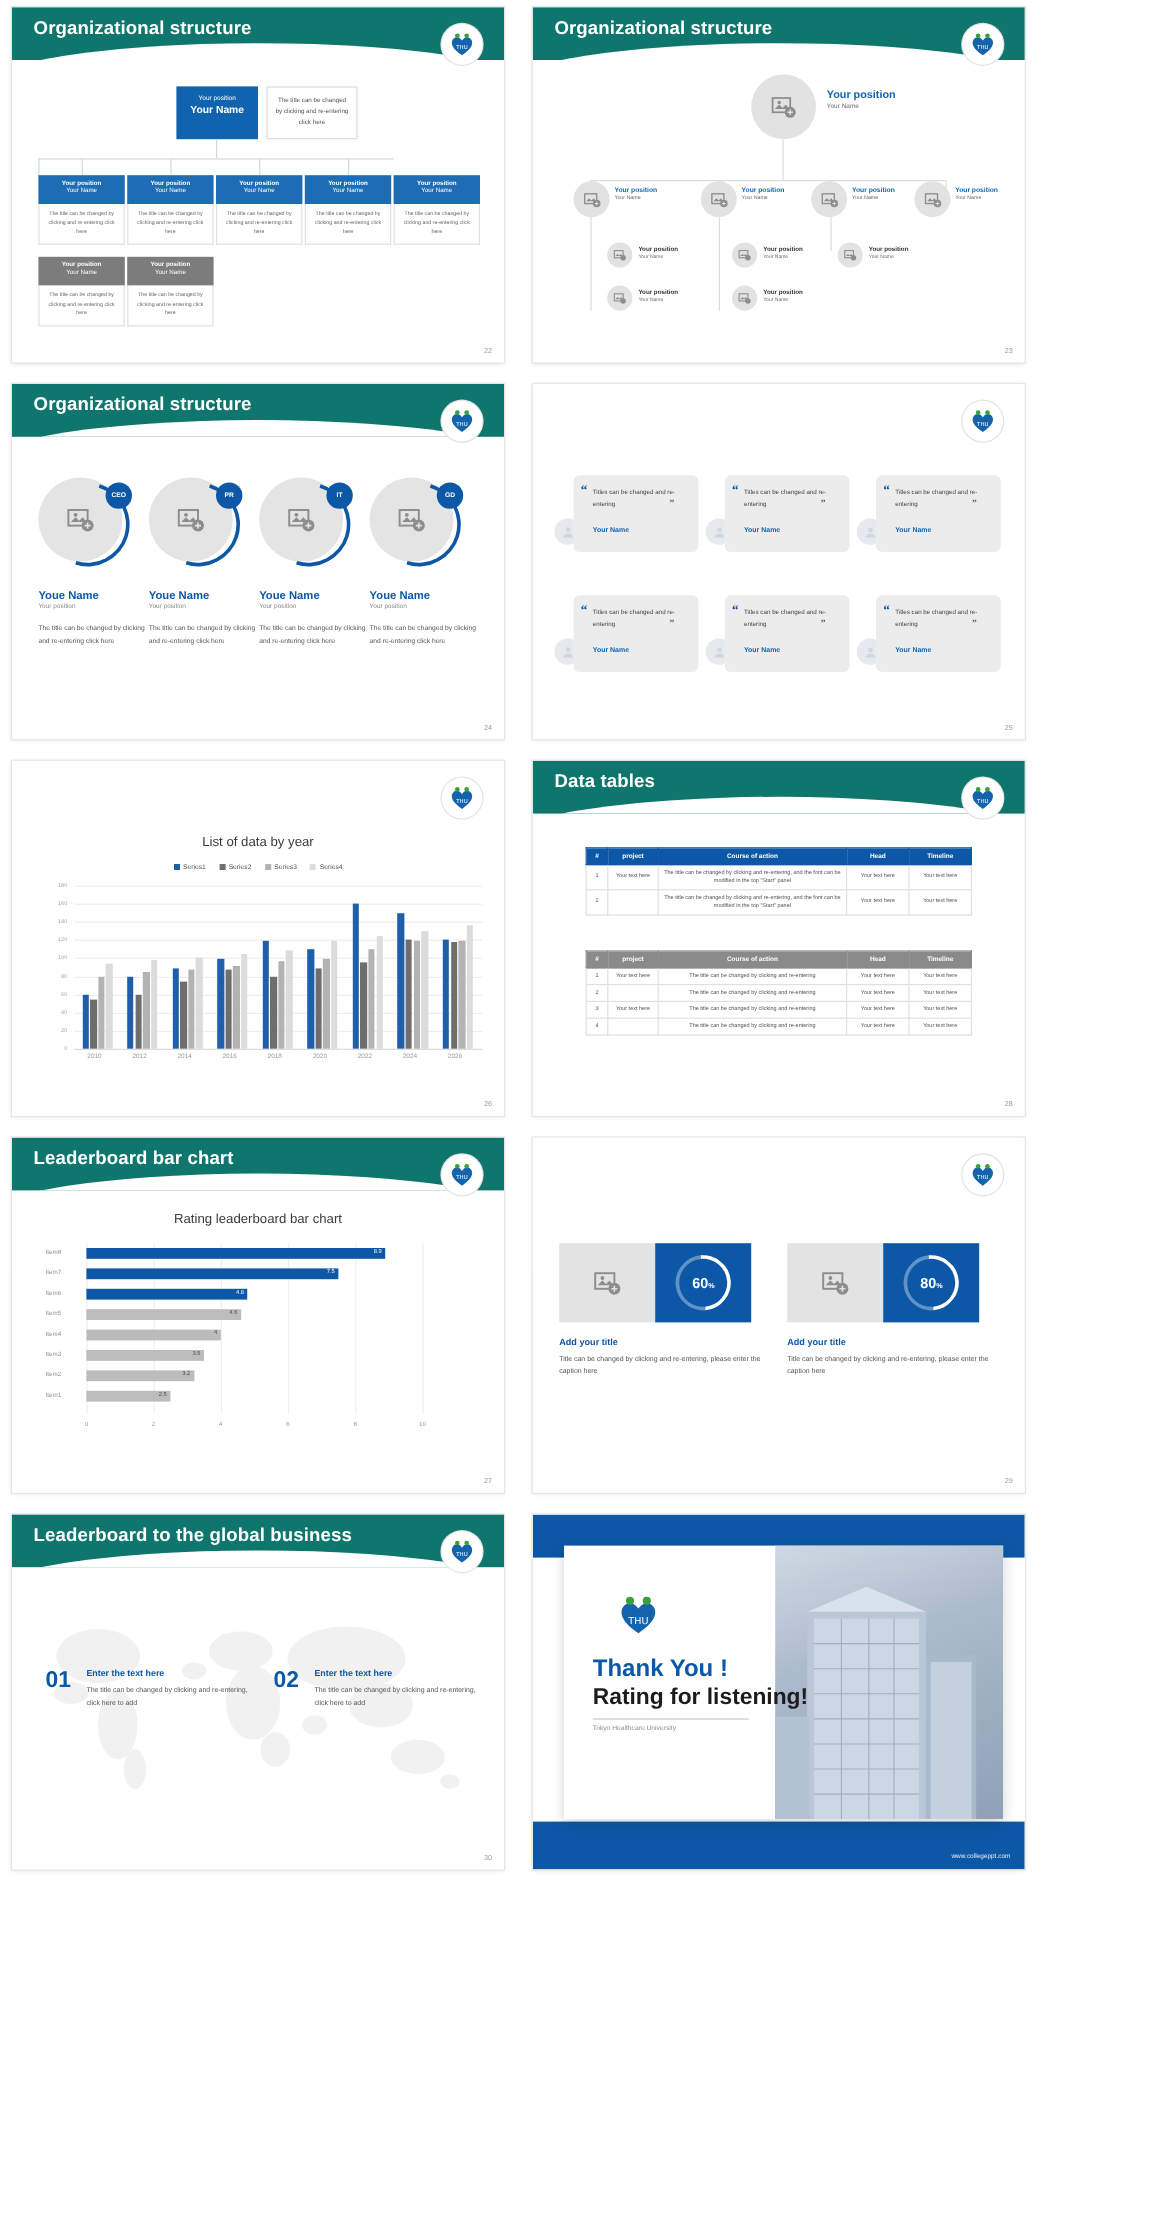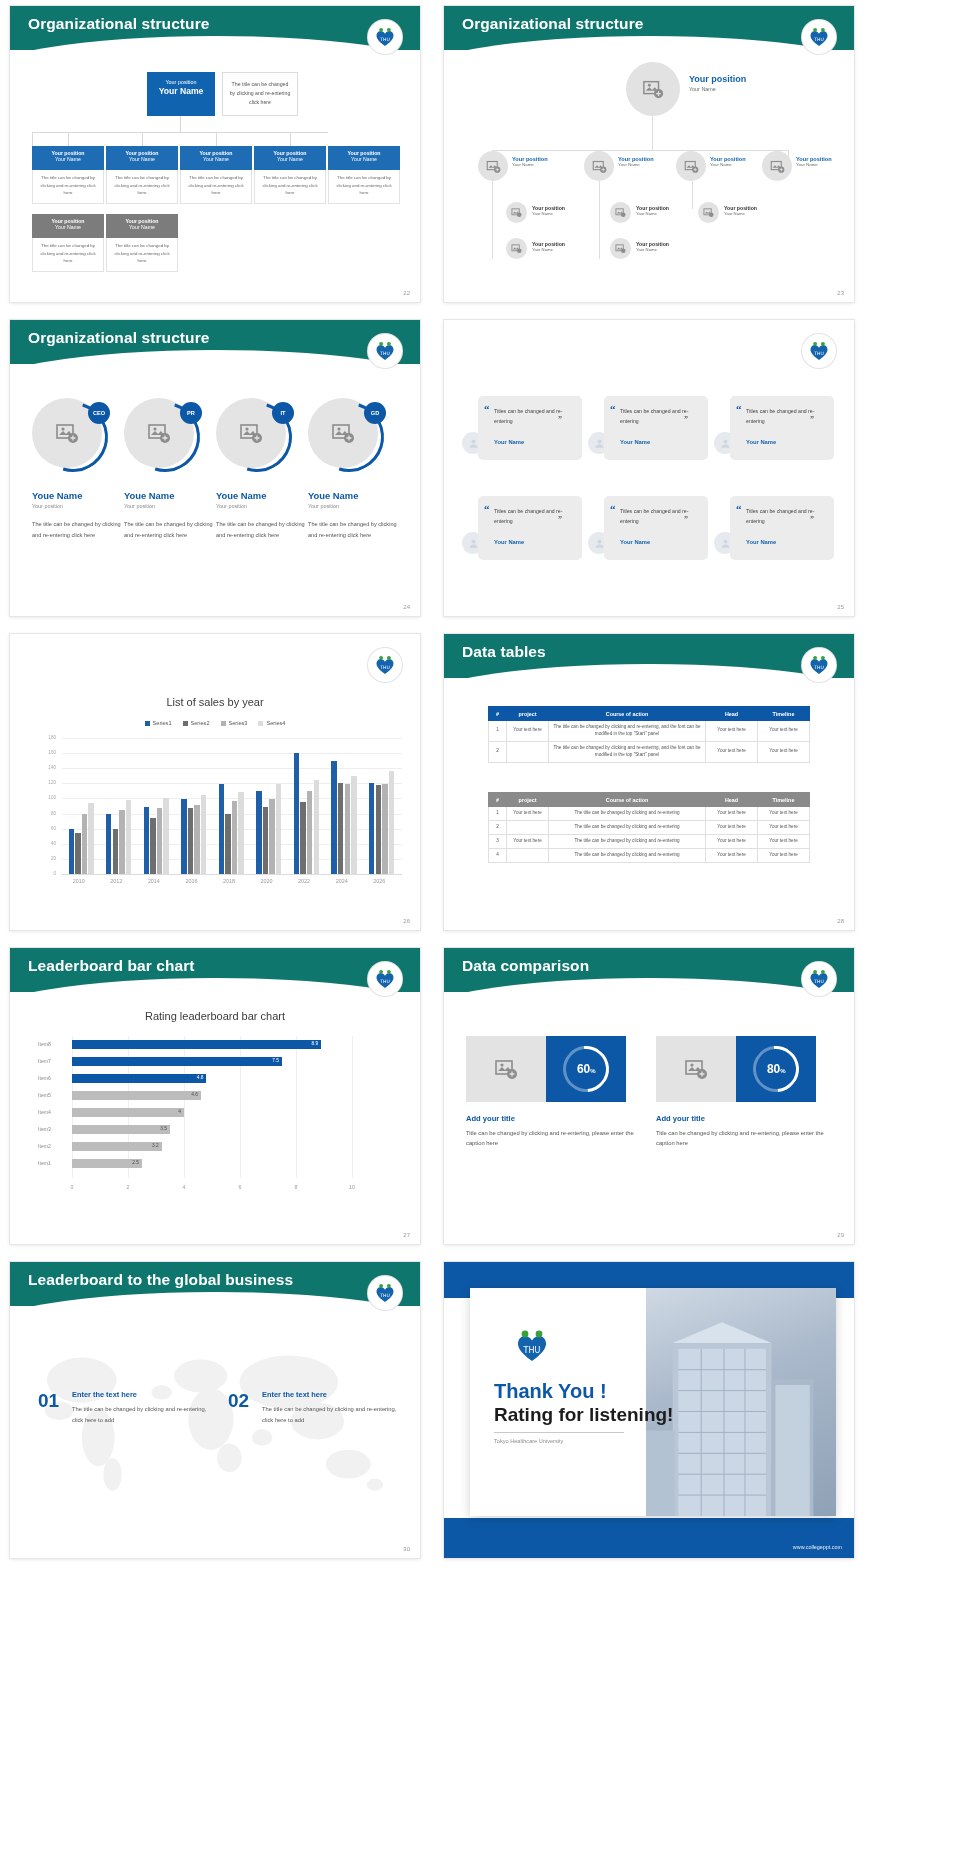--- a/index.html
+++ b/index.html
@@ -610,7 +610,7 @@
           <text x="20" y="26" font-size="7" fill="#fff" text-anchor="middle" font-family="DejaVu Sans">THU</text>
         </svg>
     </div>
-    <div class="chart-title" style="top:62px;">List of sales by year</div>
+    <div class="chart-title" style="top:62px;">List of data by year</div>
     <div class="legend" id="legend26" style="top:86px;">
         <span><i style="background:#1f5fa9"></i>Series1</span>
         <span><i style="background:#6e6e6e"></i>Series2</span>

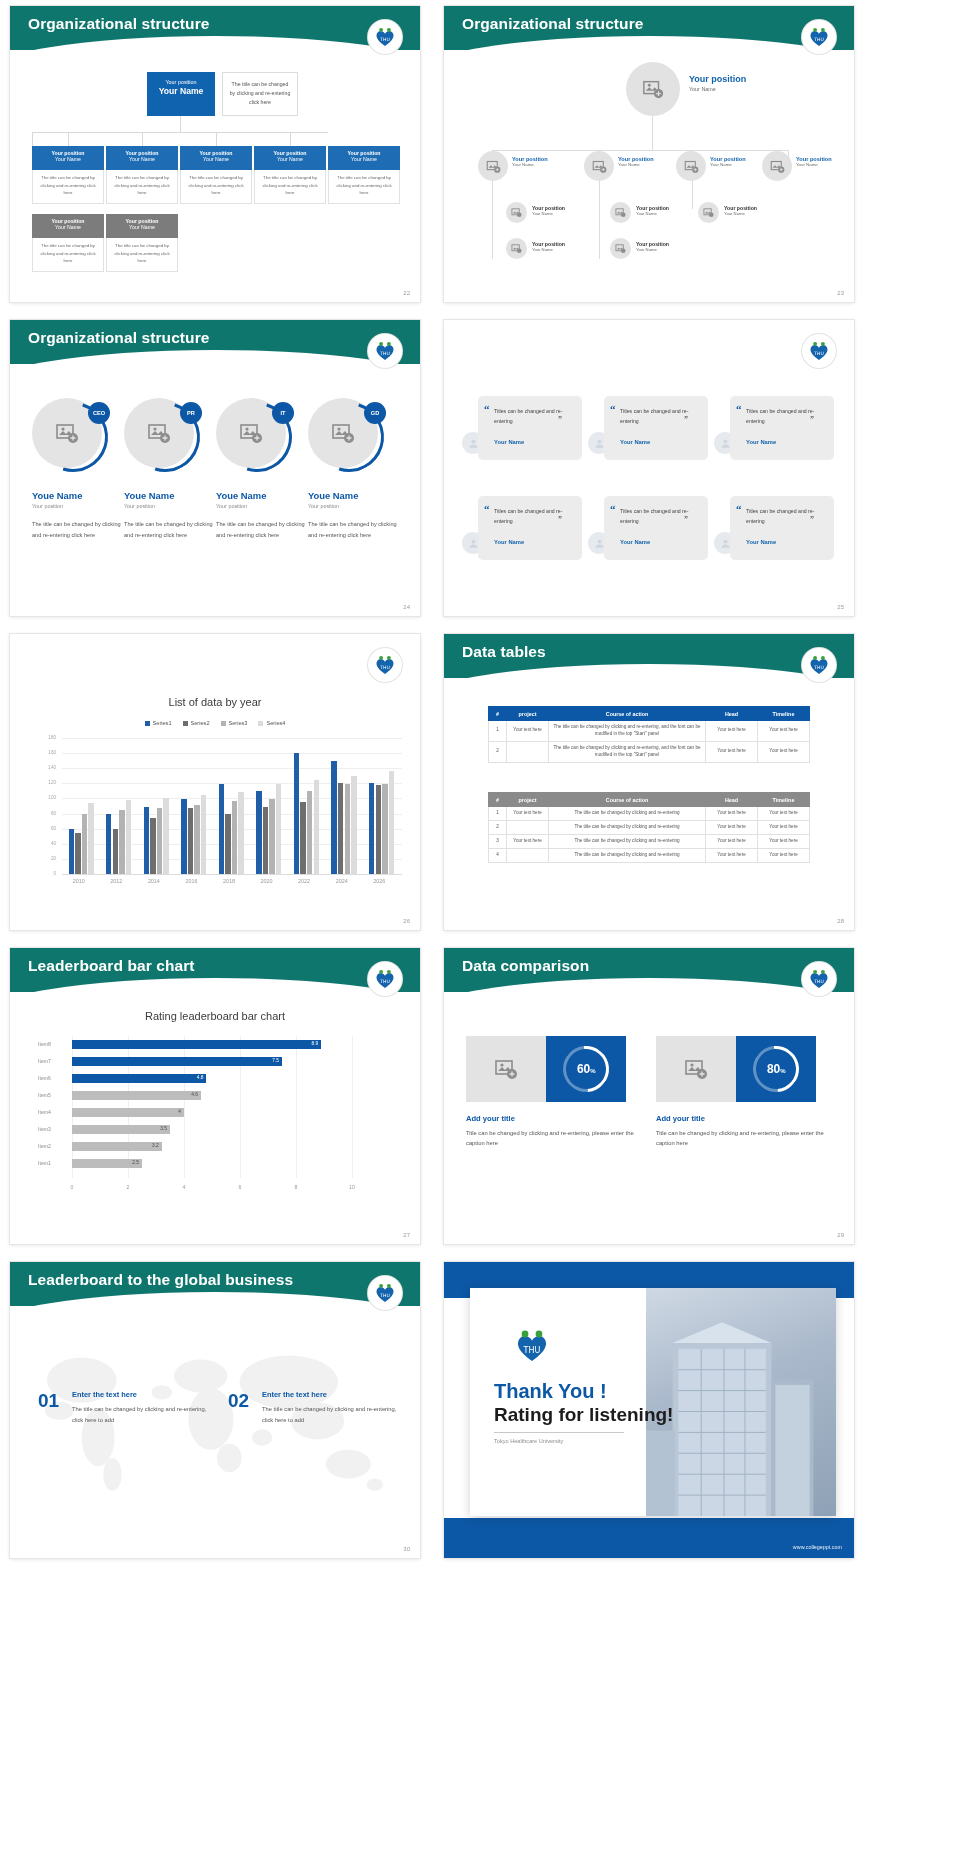--- a/index.html
+++ b/index.html
@@ -836,9 +836,6 @@
   </div>
 
   <div class="slide s29">
-    <div class="banner curve">
-      <h1>Data comparison</h1>
-    </div>
     <div class="logo">
       <svg viewBox="0 0 40 40">
           <path d="M20 34 C8 26 5 19 8 14 C11 9 17 10 20 15 C23 10 29 9 32 14 C35 19 32 26 20 34Z" fill="#1463ad"></path>

